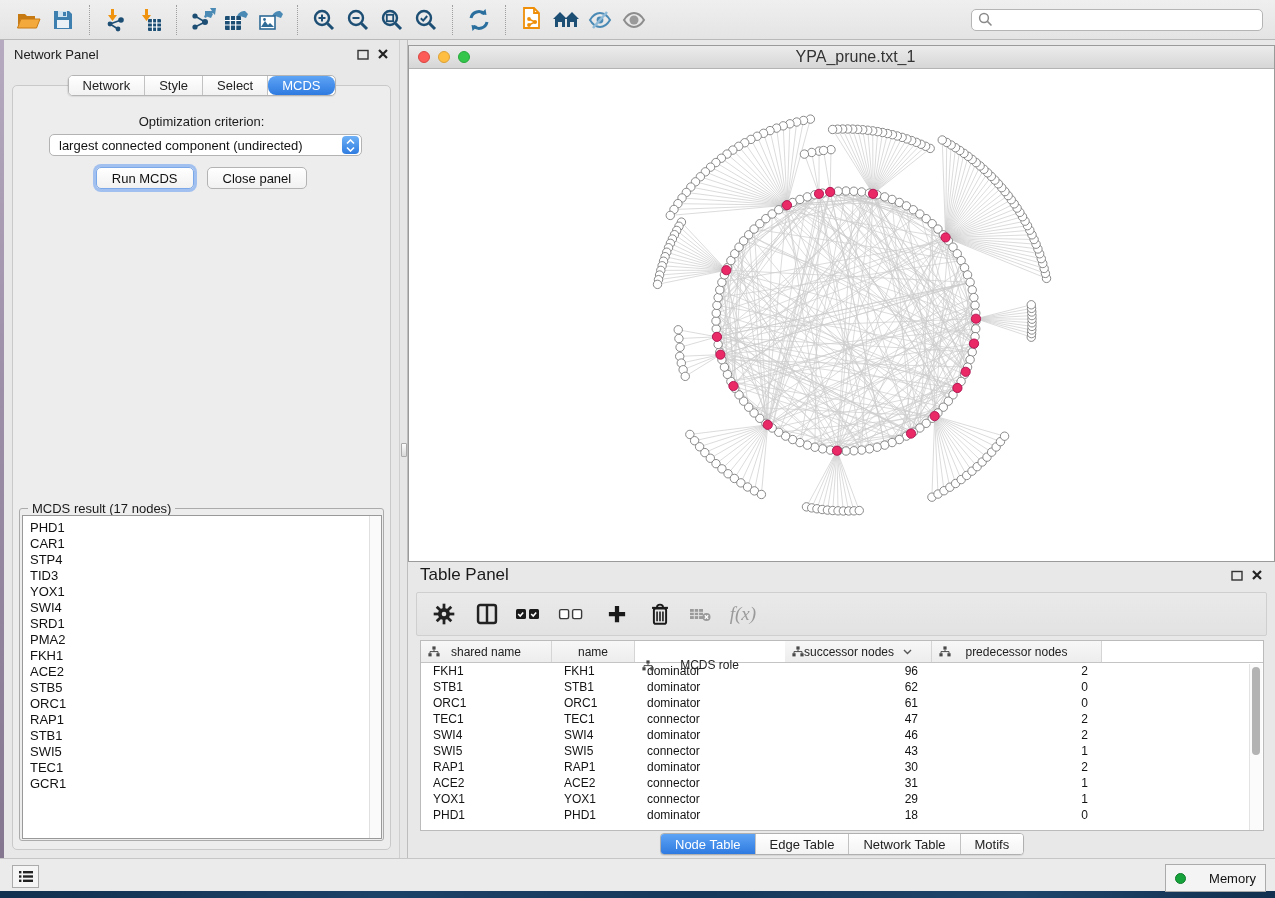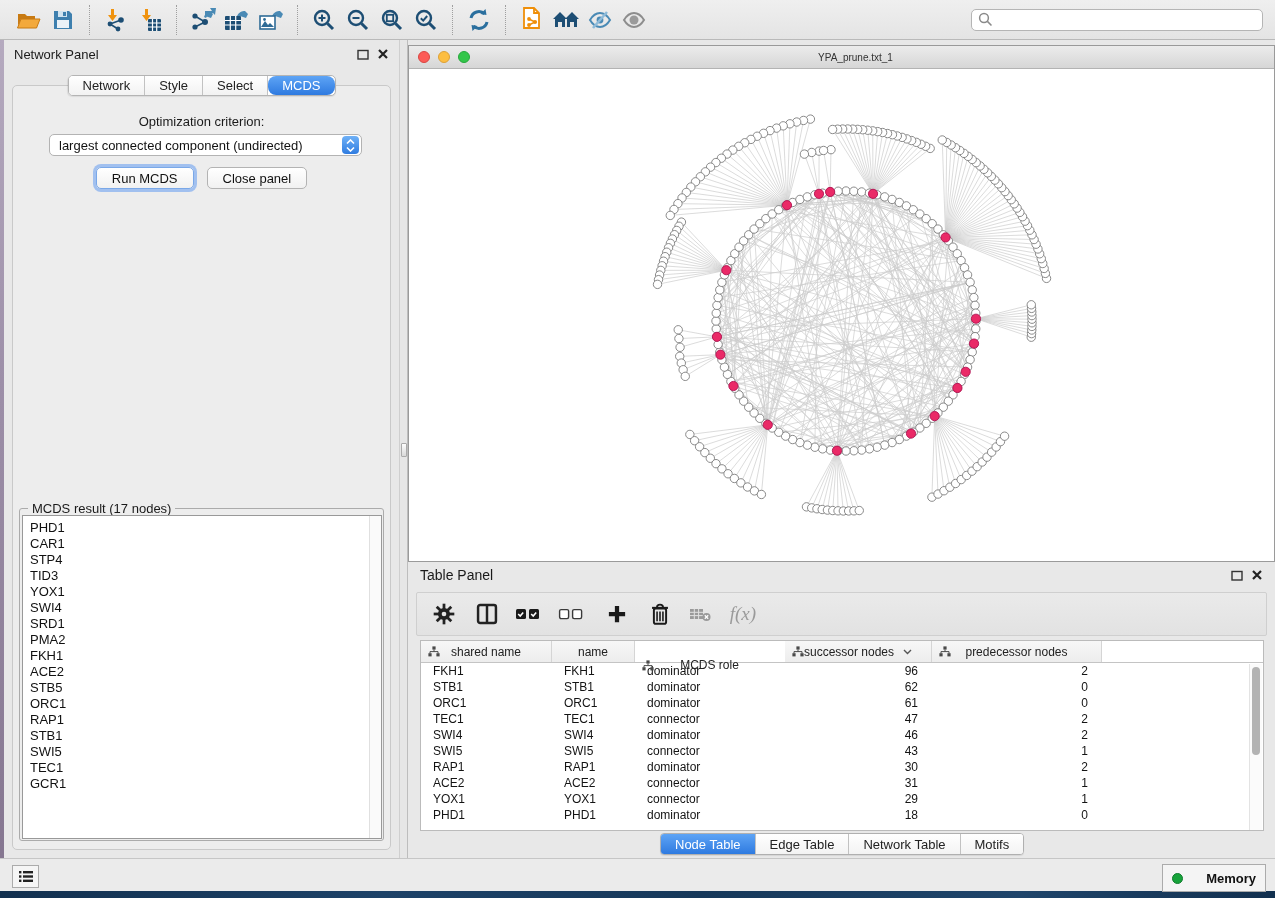--- a/index.html
+++ b/index.html
@@ -74,7 +74,7 @@
     border-bottom:1px solid #b3b3b3; display:flex; align-items:center; position:relative; }
   .tlights { display:flex; gap:8px; margin-left:9px; }
   .tlight { width:12px; height:12px; border-radius:50%; }
-  .netwin-title { position:absolute; left:0; right:0; text-align:center; font-size:10px; color:#333;padding-left:28px; }
+  .netwin-title { position:absolute; left:0; right:0; text-align:center; font-size:16px; color:#333;padding-left:28px; }
   .netcanvas { width:865px; height:492px; background:#fff; }
 
   

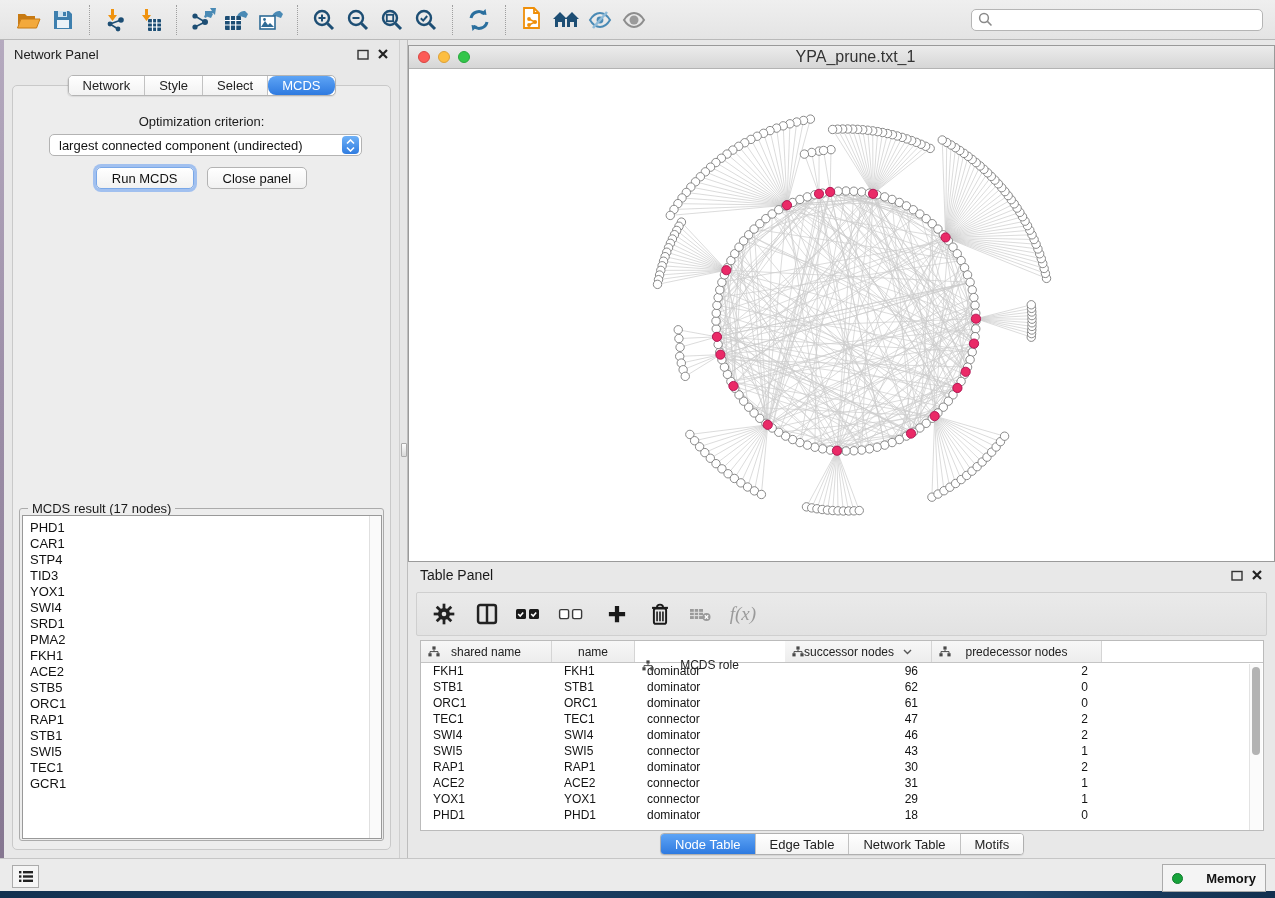--- a/index.html
+++ b/index.html
@@ -80,7 +80,7 @@
   
   .tpanel { position:absolute; left:408px; top:562px; width:867px; height:296px; background:#e8e8e8; }
   .tpanel-head { height:26px; display:flex; align-items:center; padding:0 12px; }
-  .tpanel-title { font-size:14px; color:#1a1a1a; }
+  .tpanel-title { font-size:17px; color:#1a1a1a; }
   .ttoolbar { position:absolute; left:8px; top:30px; width:851px; height:44px;
     background:linear-gradient(#eaeaea,#e2e2e2); border:1px solid #cfcfcf; border-radius:2px;
     display:flex; align-items:center; gap:17px; padding:0 12px; }

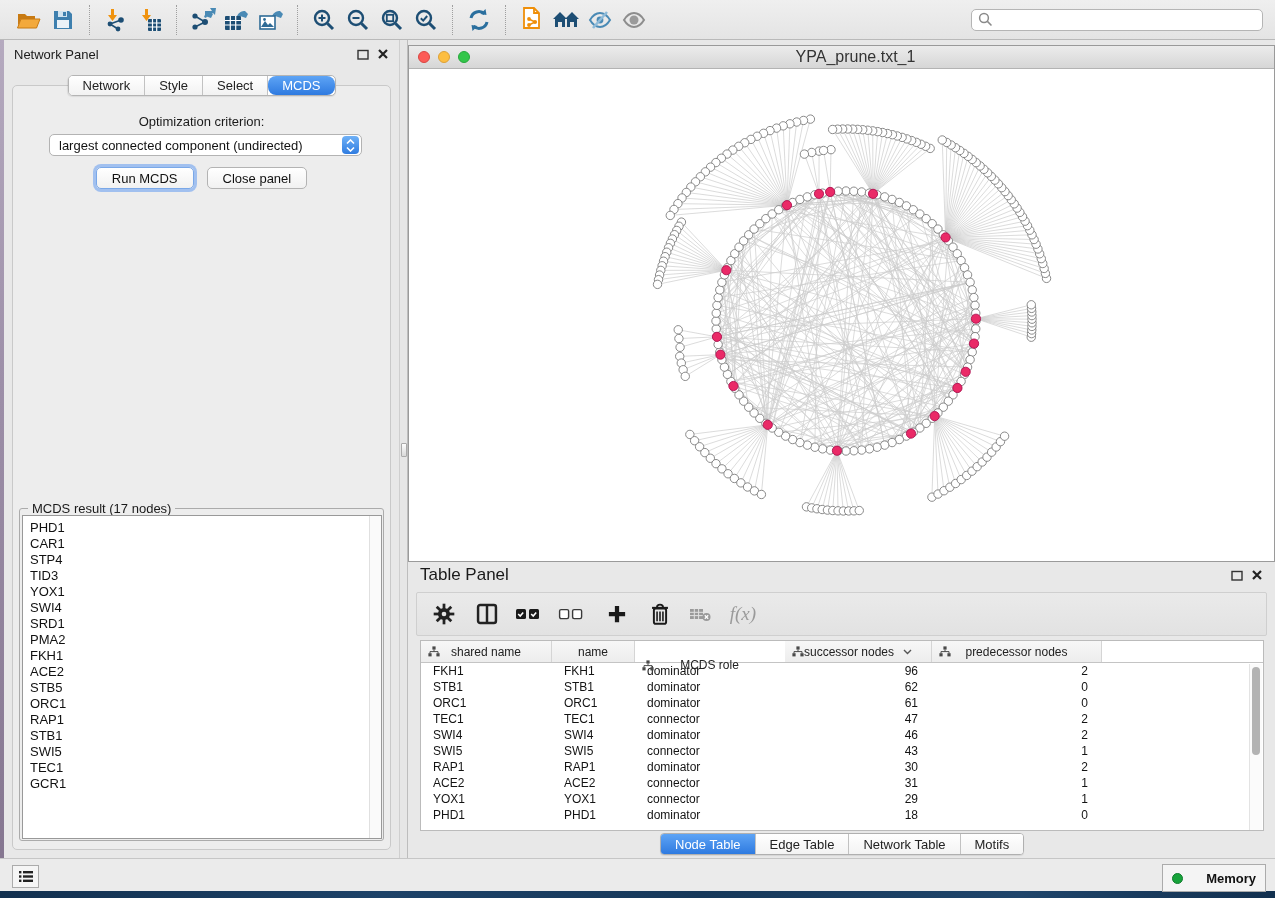--- a/index.html
+++ b/index.html
@@ -116,7 +116,7 @@
     border:1px solid #ababab; display:flex; align-items:center; justify-content:center; }
   .mem-btn { position:absolute; right:9px; top:5px; height:25px; background:#f4f4f4;
     border:1px solid #ababab; display:flex; align-items:center; gap:23px; padding:13px 9px;
-    font-size:13px; color:#111;font-weight:bold; }
+    font-size:13px; color:#111; }
   .mem-dot { width:11px; height:11px; border-radius:50%; background:#17a33b; border:1px solid #0e7c2c; }
 </style>
 </head>

